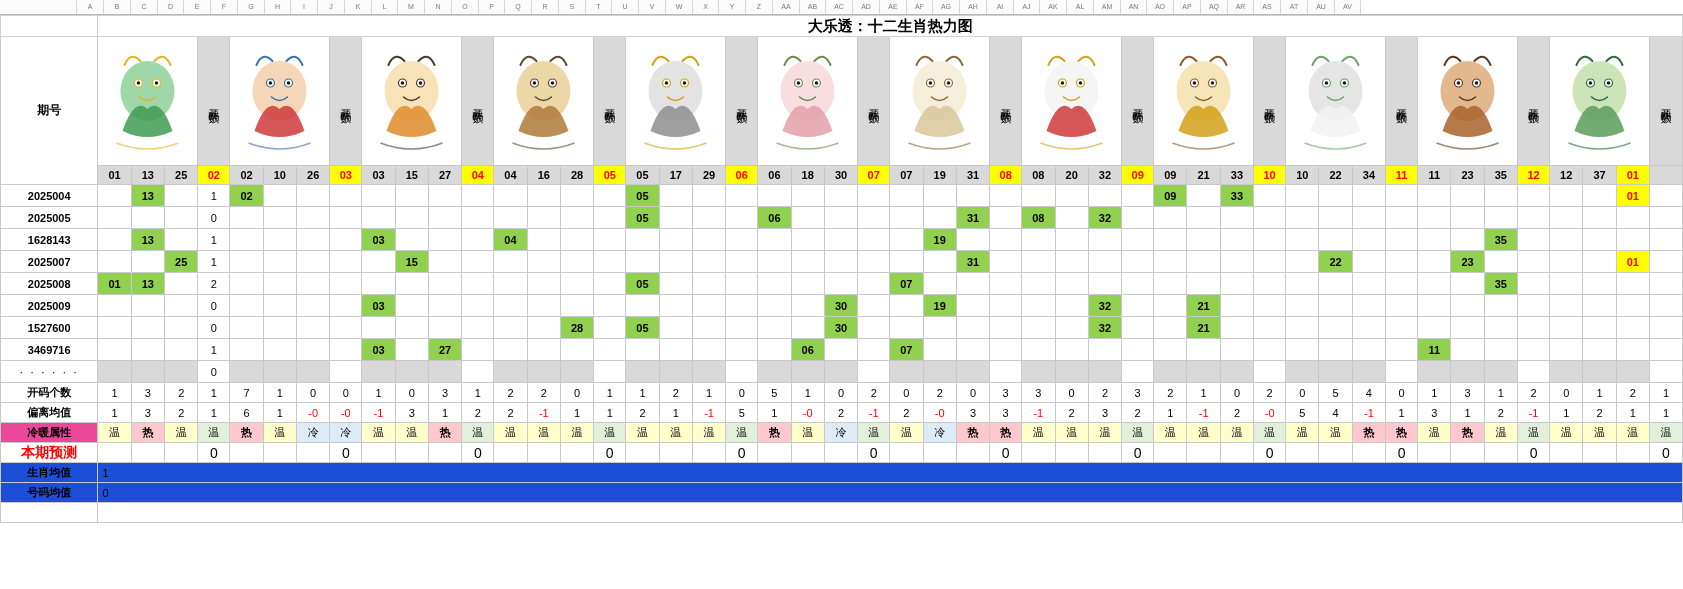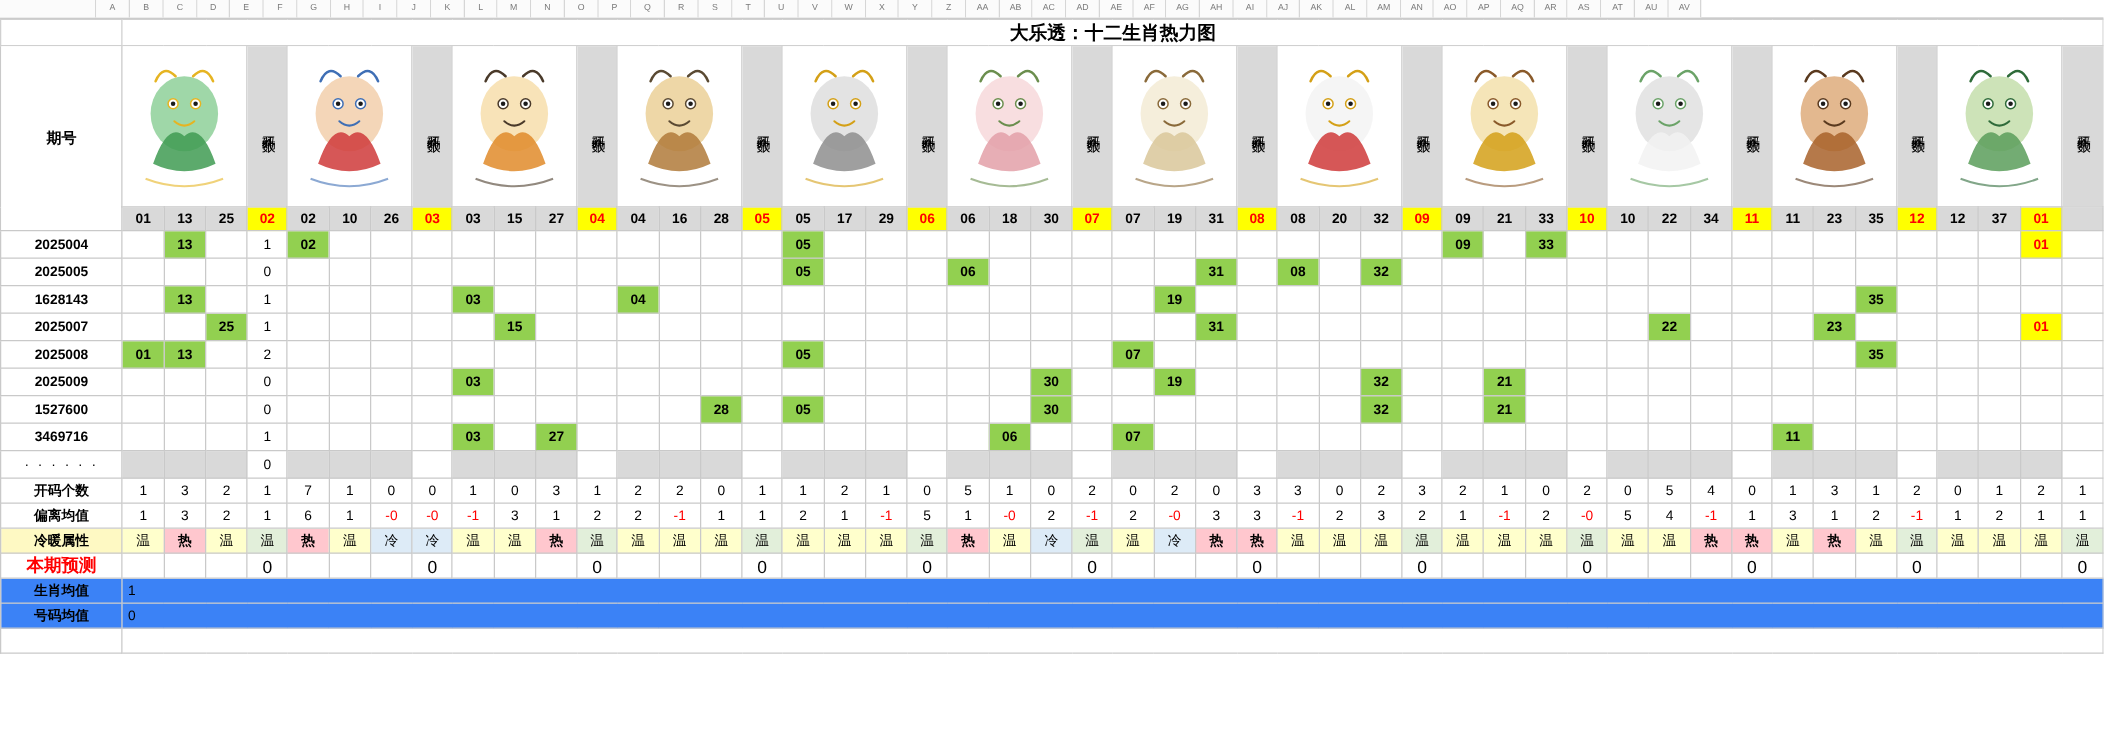--- a/index.html
+++ b/index.html
@@ -40,7 +40,7 @@
   .neg{color:#ff0000;}
 
   .warmrow td{height:19px;font-size:11px;}
-  .warmrow td.lbl{font-weight:bold;background:#fef9c3;margin-left:45px;}
+  .warmrow td.lbl{font-weight:bold;background:#ec4899;margin-left:45px;}
   .w-re{background:#ffc7ce;color:#000;font-weight:bold;}
   .w-wen{background:#ffffcc;}
   .w-leng{background:#ddebf7;}

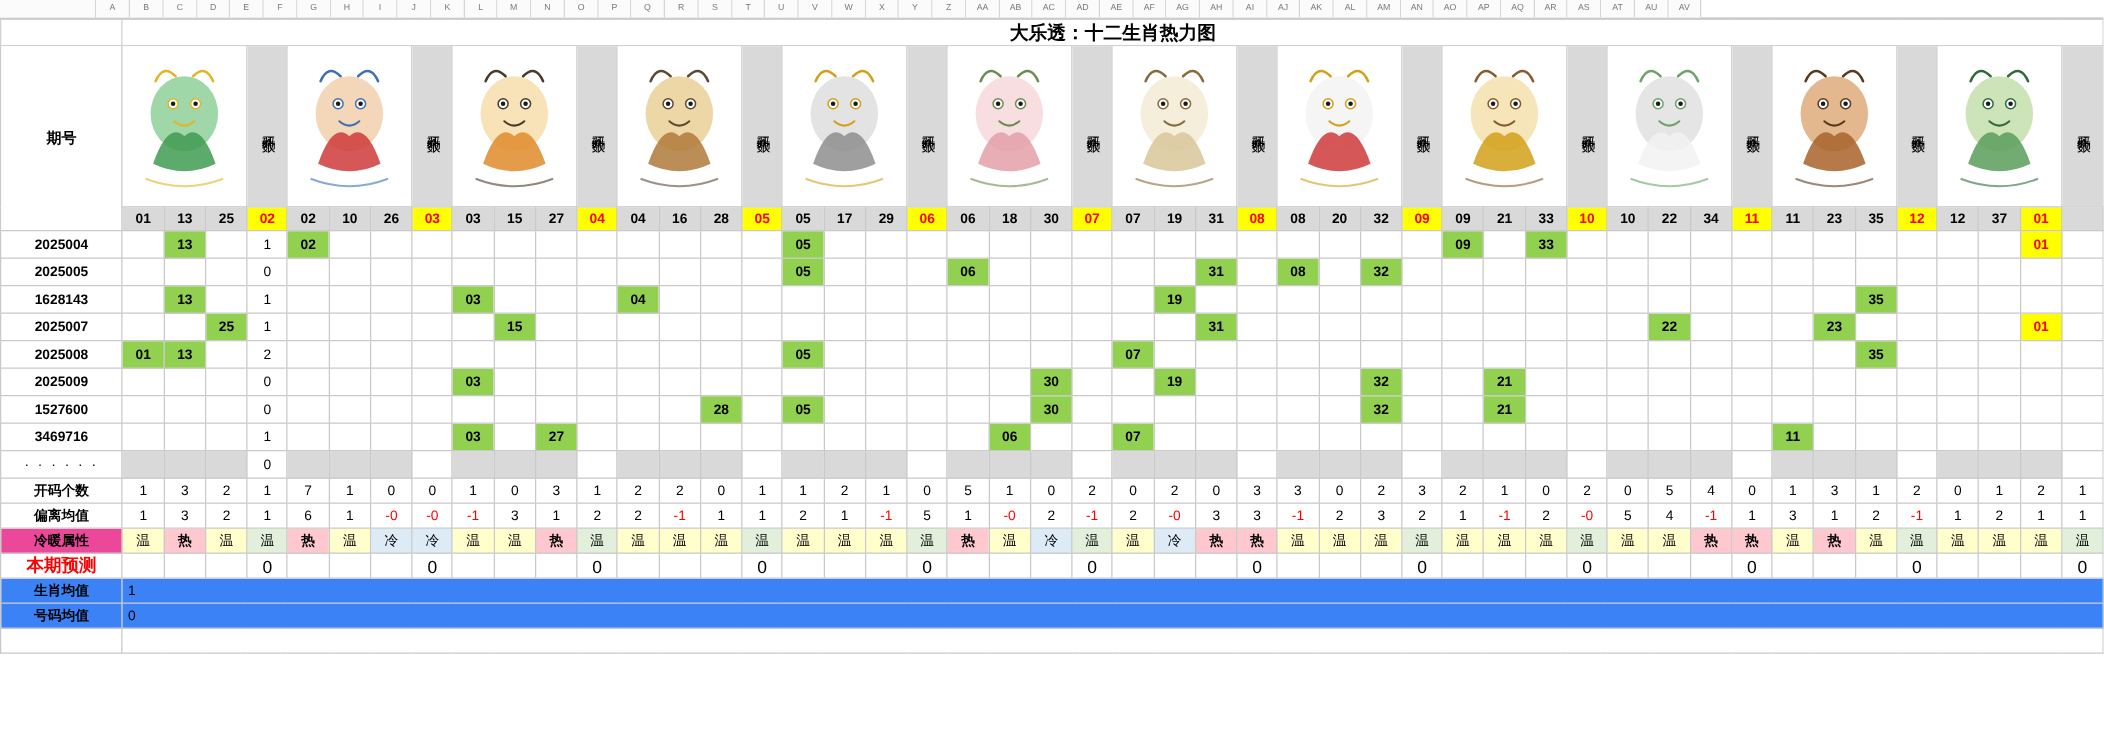--- a/index.html
+++ b/index.html
@@ -50,7 +50,7 @@
   .predrow td.lbl{color:#ff0000;font-weight:bold;background:#ffffff;}
   .predrow td.cntcol{background:#ffffff;}
 
-  .lastrow td{height:19px;background:#3b82f6;font-size:11px;text-align:left;padding-left:4px;}
+  .lastrow td{height:19px;background:#1d4ed8;font-size:11px;text-align:left;padding-left:4px;}
   .lastrow td.lbl{font-weight:bold;text-align:center;padding-left:0;}
   .emptyrow td{height:19px;background:#ffffff;border-left:1px solid #c9c9c9;}
 

